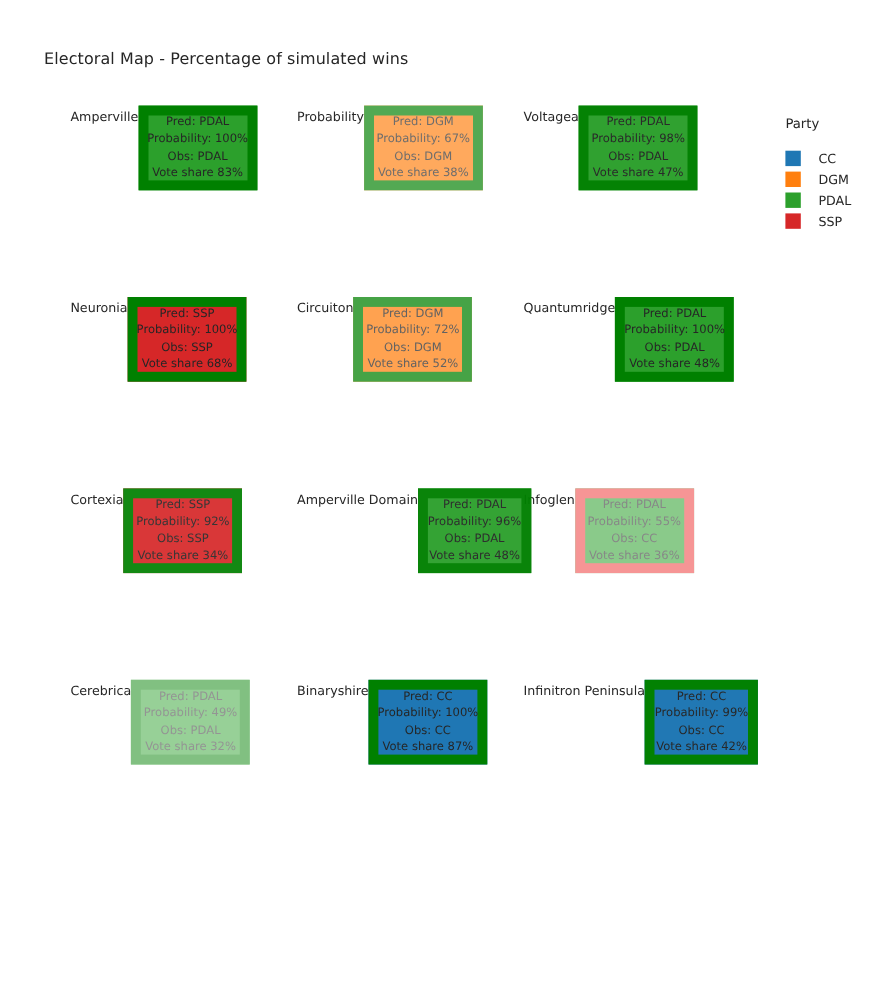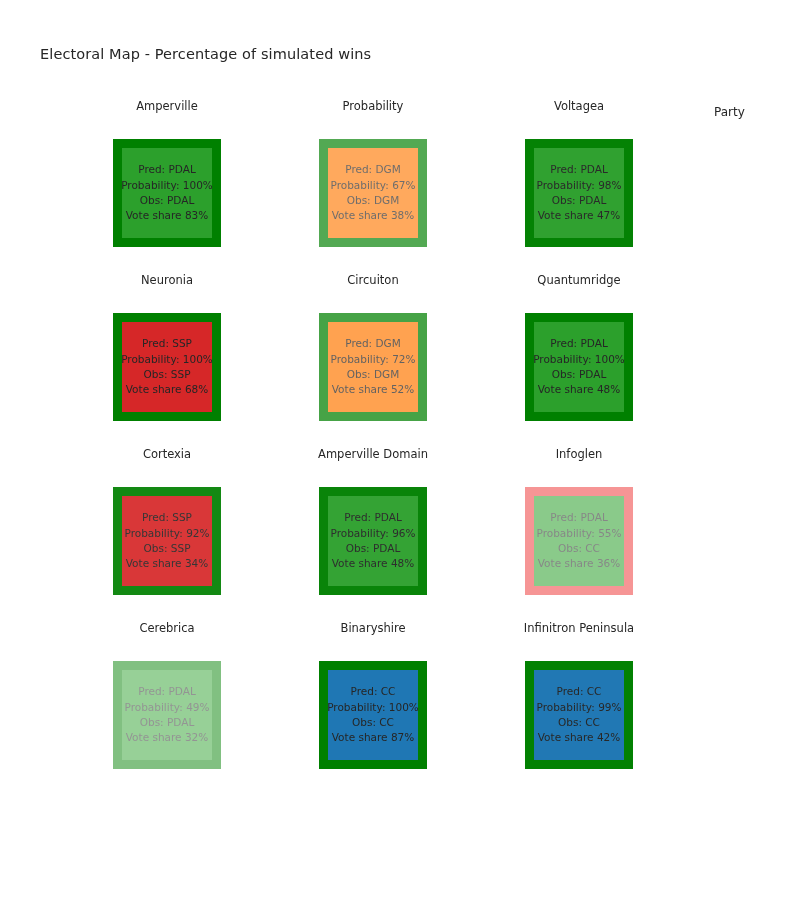--- a/index.html
+++ b/index.html
@@ -37,8 +37,7 @@
   .cell-slot {
     width: 206px;
     display: flex;
-    flex-direction: column;
-    align-items: center;
+    flex-direction: row;
   }
   .district-name {
     font-size: 11.5px;

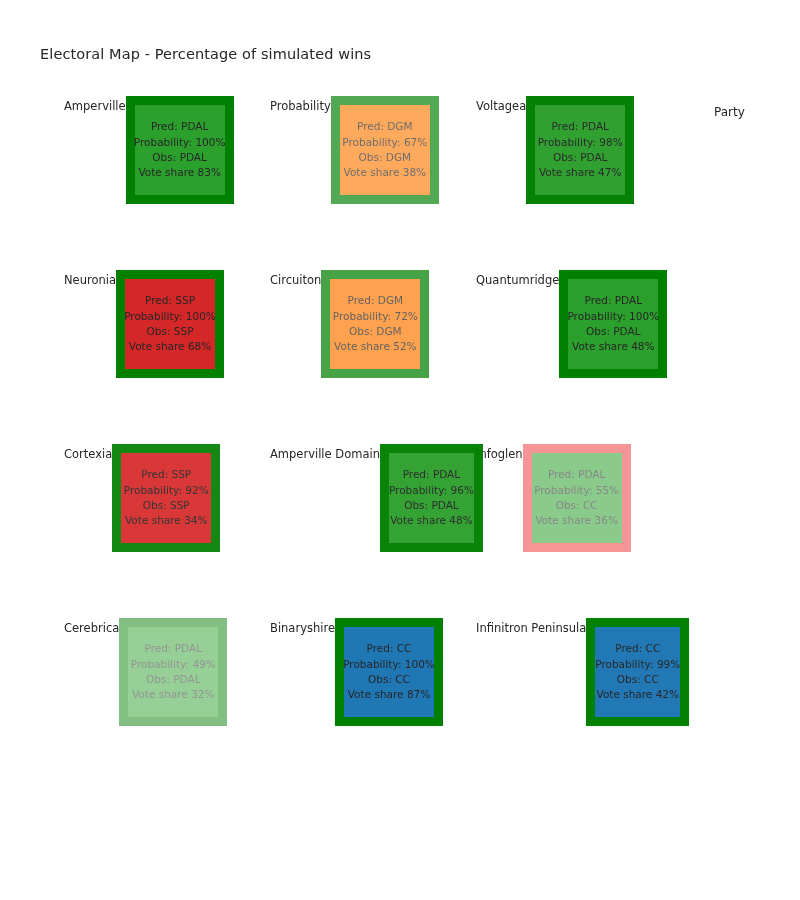--- a/index.html
+++ b/index.html
@@ -51,7 +51,7 @@
   }
   .district-box {
     width: 108px;
-    height: 108px;
+    height: 77px;
     box-sizing: border-box;
     border-style: solid;
     border-width: 9px;

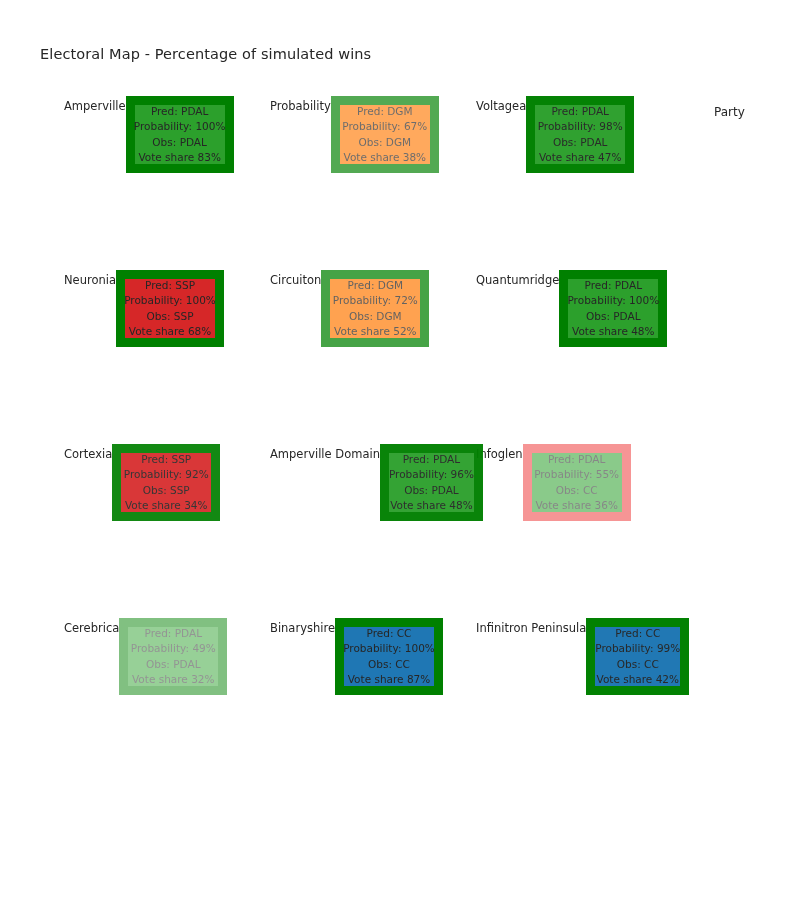--- a/index.html
+++ b/index.html
@@ -232,6 +232,24 @@
 
 <div id="legend">
   <div id="legend-title">Party</div>
+  <div id="legend-items">
+      <div class="legend-row">
+        <span class="legend-swatch" style="background: rgb(31, 119, 180);"></span>
+        <span class="legend-label">CC</span>
+      </div>
+      <div class="legend-row">
+        <span class="legend-swatch" style="background: rgb(255, 127, 14);"></span>
+        <span class="legend-label">DGM</span>
+      </div>
+      <div class="legend-row">
+        <span class="legend-swatch" style="background: rgb(44, 160, 44);"></span>
+        <span class="legend-label">PDAL</span>
+      </div>
+      <div class="legend-row">
+        <span class="legend-swatch" style="background: rgb(214, 39, 40);"></span>
+        <span class="legend-label">SSP</span>
+      </div>
+    </div>
 </div>
 
 </body></html>

